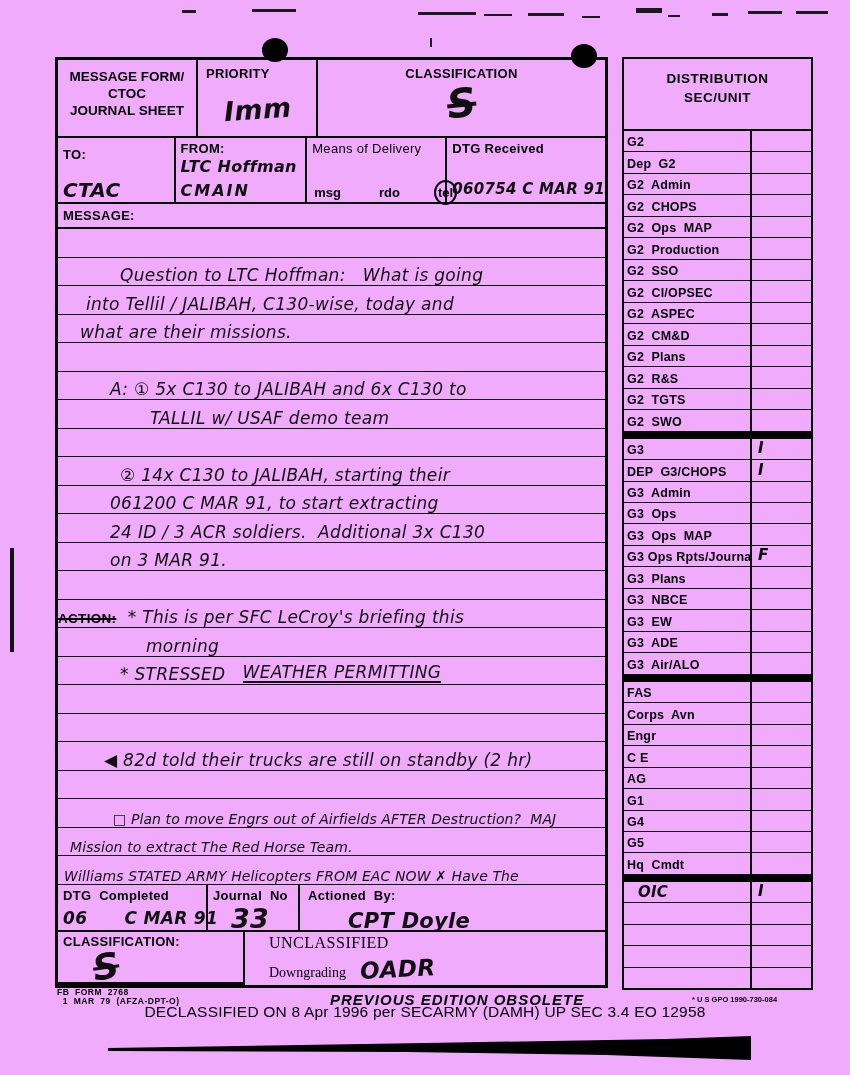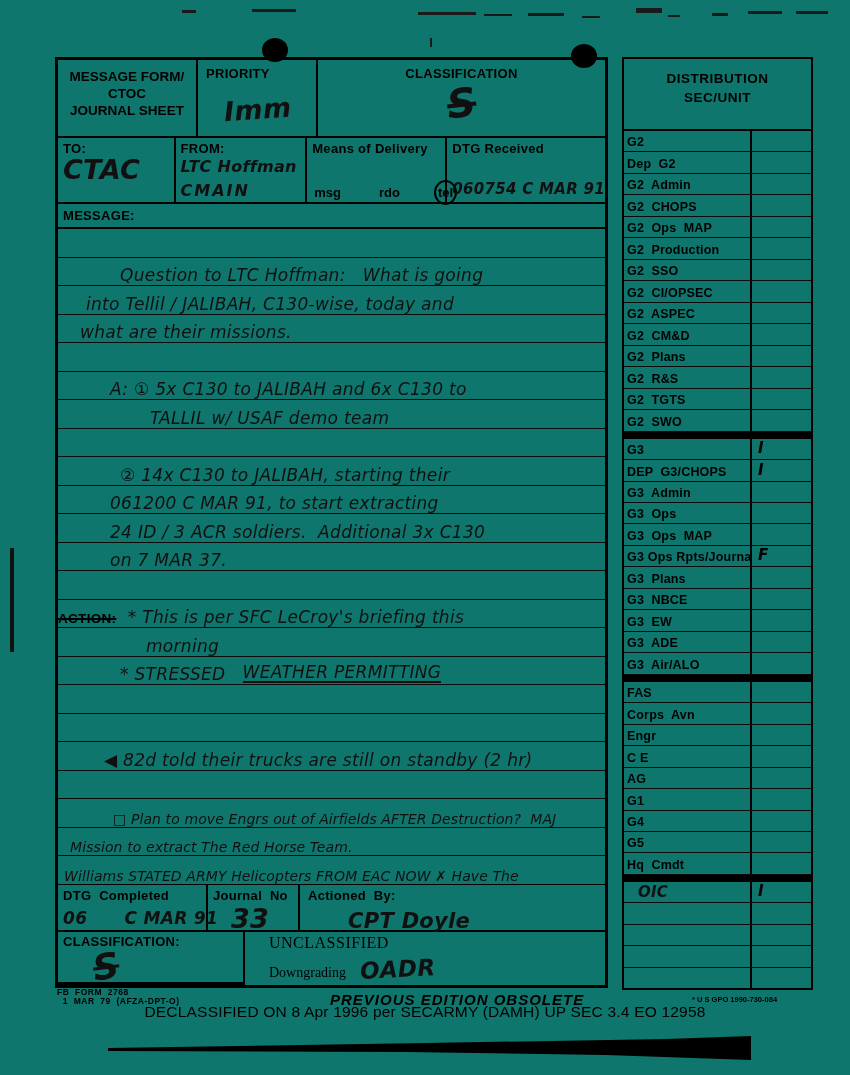--- a/index.html
+++ b/index.html
@@ -3,7 +3,7 @@
 <meta charset="utf-8">
 <style>
   html,body{margin:0;padding:0;background:#e8e8e8;}
-  .page{position:relative;width:850px;height:1075px;background:#0f766e;overflow:hidden;
+  .page{position:relative;width:850px;height:1075px;background:#f0abfc;overflow:hidden;
         font-family:"Liberation Sans",sans-serif;color:#000;}
   
   .noise{position:absolute;background:#1a1a1a;}

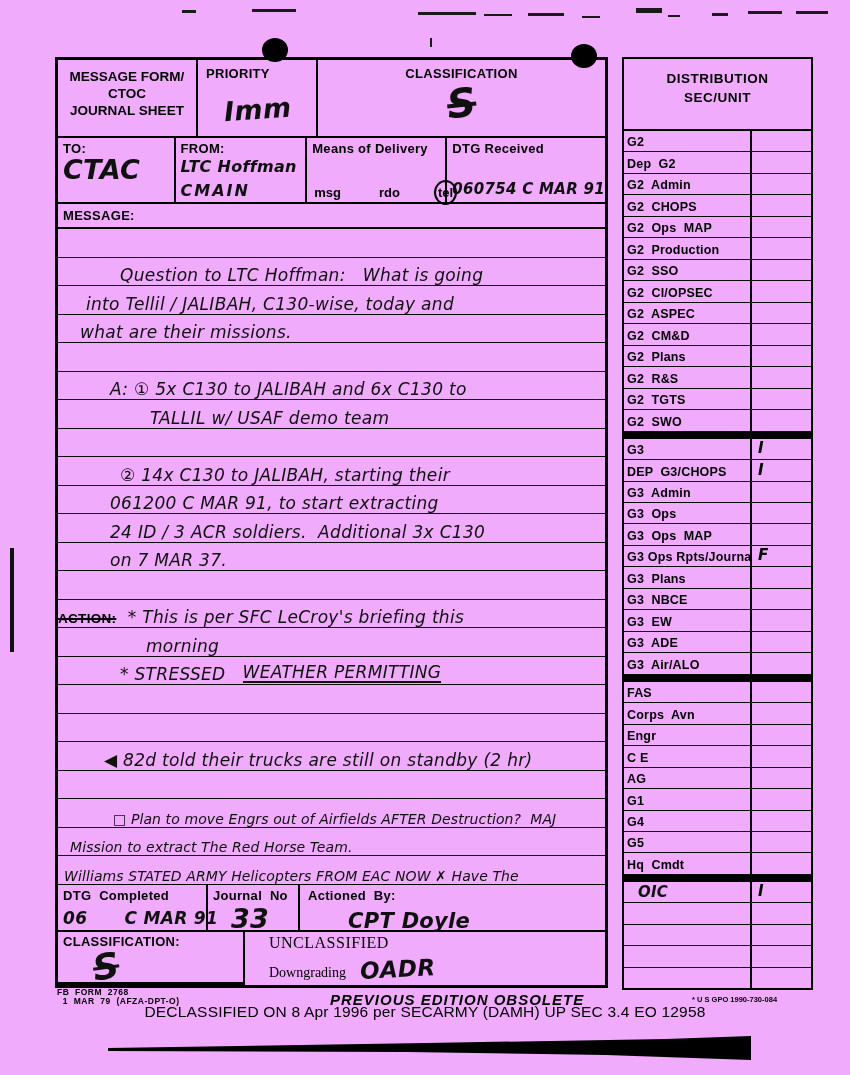--- a/index.html
+++ b/index.html
@@ -22,7 +22,7 @@
   .priority-cell{width:120px;border-right:2.5px solid #000;padding:6px 0 0 8px;}
   .class-cell{flex:1;padding-top:6px;text-align:center;}
   .routing-row{height:66px;border-bottom:2.5px solid #000;}
-  .to-cell{width:140px;border-right:2.5px solid #000;padding:3px 0 0 5px;}
+  .to-cell{width:140px;border-right:2.5px solid #000;padding:9px 0 0 5px;}
   .from-cell{width:157px;border-right:2.5px solid #000;padding:3px 0 0 5px;}
   .delivery-cell{width:140px;border-right:2.5px solid #000;padding:3px 0 0 5px;}
   .dtg-cell{flex:1;padding:3px 0 0 5px;}

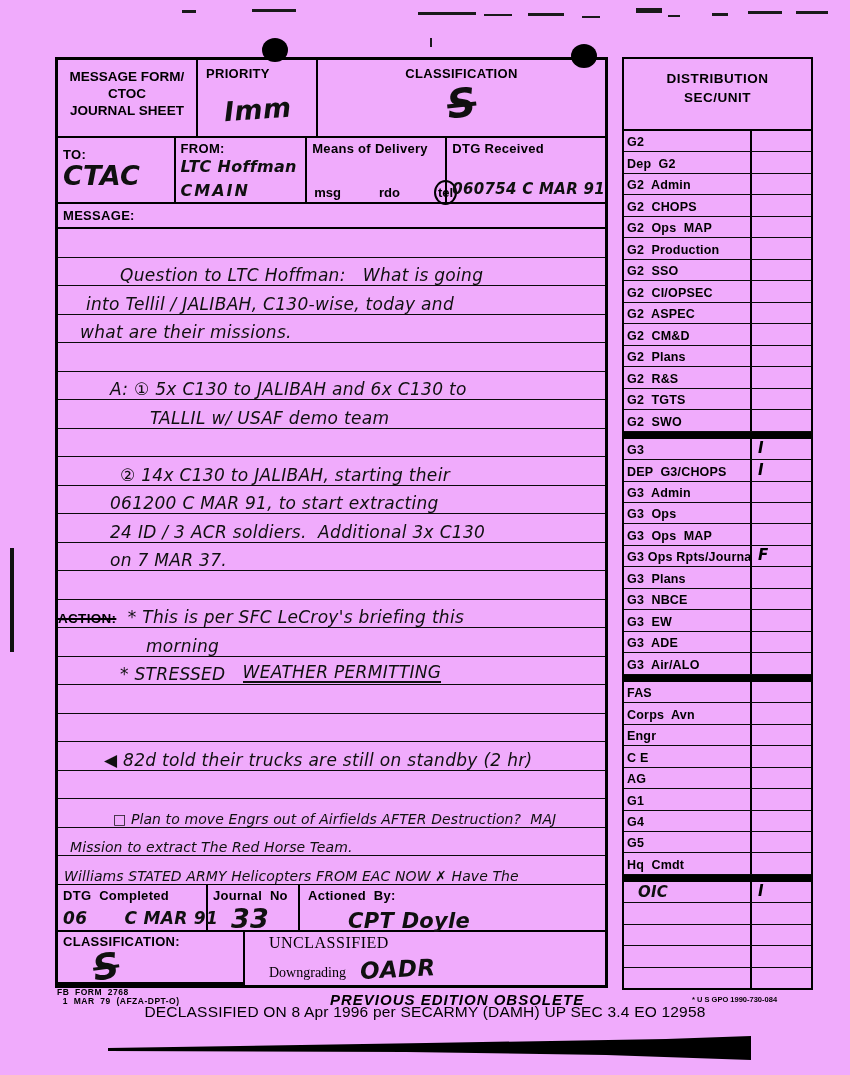--- a/index.html
+++ b/index.html
@@ -143,7 +143,7 @@
         <div class="hand from-l2">CMAIN</div>
       </div>
       <div class="cell delivery-cell">
-        <div class="lbl" style="font-weight:700;">Means of Delivery</div>
+        <div class="lbl" style="font-weight:400;">Means of Delivery</div>
         <div class="delivery-opts">
           <span class="opt-msg">msg</span>
           <span class="opt-rdo">rdo</span>

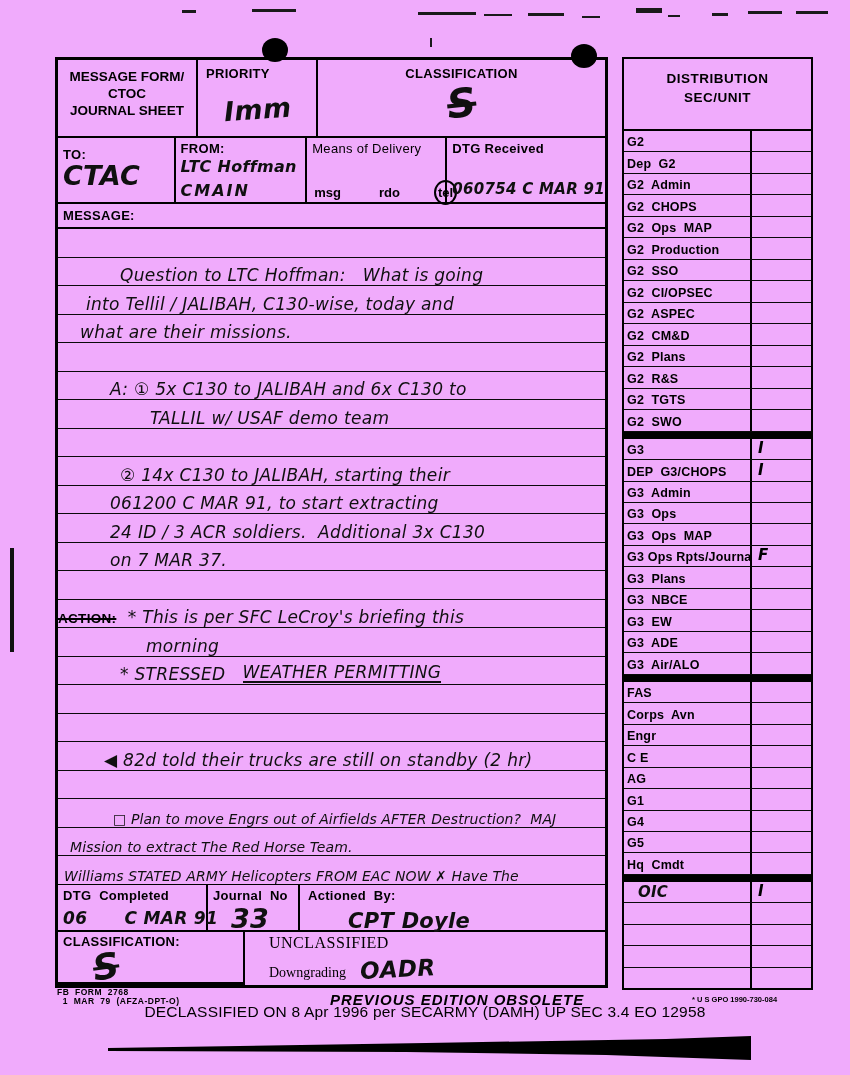--- a/index.html
+++ b/index.html
@@ -49,7 +49,7 @@
   .priority-val{font-size:27px;font-weight:700;margin:14px 0 0 18px;transform:rotate(-4deg);}
   .class-s{font-size:40px;font-weight:600;margin-top:2px;transform:rotate(-6deg);
            display:inline-block;text-decoration:line-through;}
-  .to-val{font-size:27px;font-weight:600;}
+  .to-val{font-size:20px;font-weight:600;margin-top:18px;}
   .from-l1{font-size:16px;font-weight:600;margin-top:3px;}
   .from-l2{font-size:16px;font-weight:600;margin-top:8px;letter-spacing:2px;}
   .dtg-val{font-size:15px;font-weight:700;white-space:nowrap;margin-top:26px;}

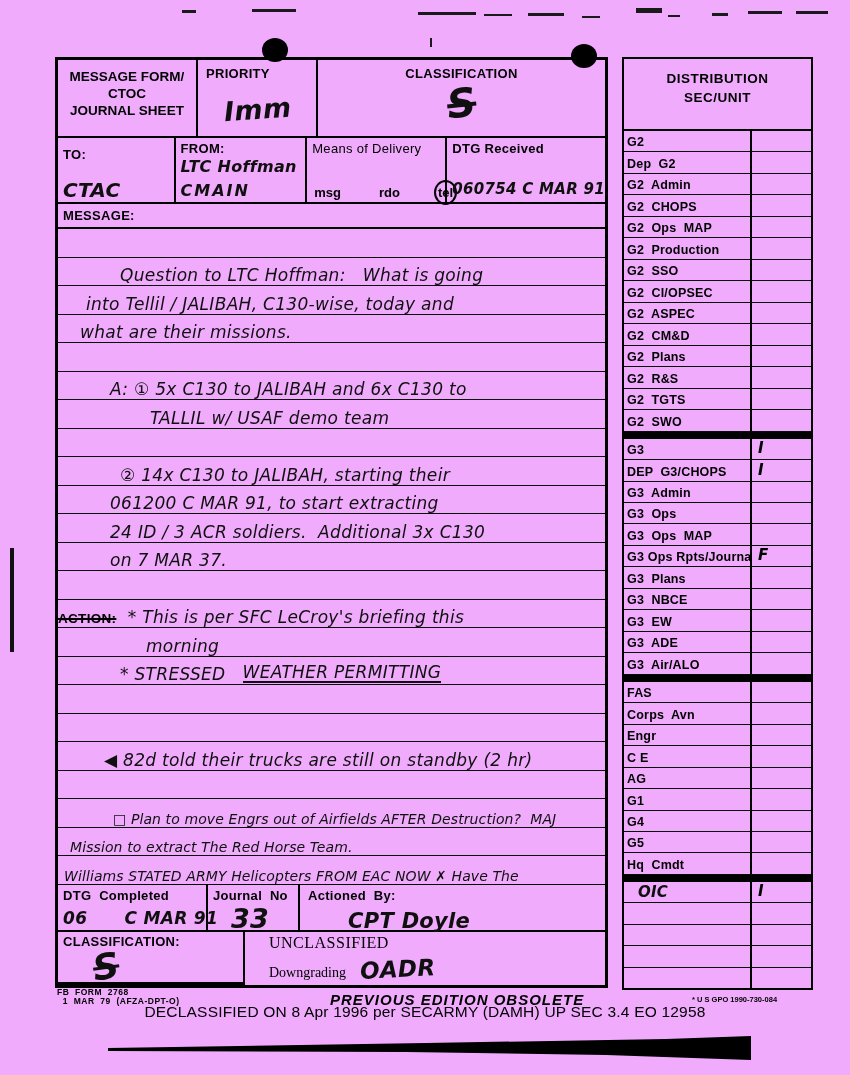--- a/index.html
+++ b/index.html
@@ -170,7 +170,7 @@
         <div class="mrow" style="padding-left: 62px;"><span class="hand">② 14x C130 to JALIBAH, starting their</span></div>
         <div class="mrow" style="padding-left: 52px;"><span class="hand">061200 C MAR 91, to start extracting</span></div>
         <div class="mrow" style="padding-left: 52px;"><span class="hand">24 ID / 3 ACR soldiers.  Additional 3x C130</span></div>
-        <div class="mrow" style="padding-left: 52px;"><span class="hand">on 7 MAR 37.</span></div>
+        <div class="mrow" style="padding-left: 52px;"><span class="hand">on 3 MAR 91.</span></div>
         <div class="mrow"></div>
         <div class="mrow"><span class="print strike">ACTION:</span><span class="hand">  * This is per SFC LeCroy's briefing this</span></div>
         <div class="mrow" style="padding-left: 88px;"><span class="hand">morning</span></div>

